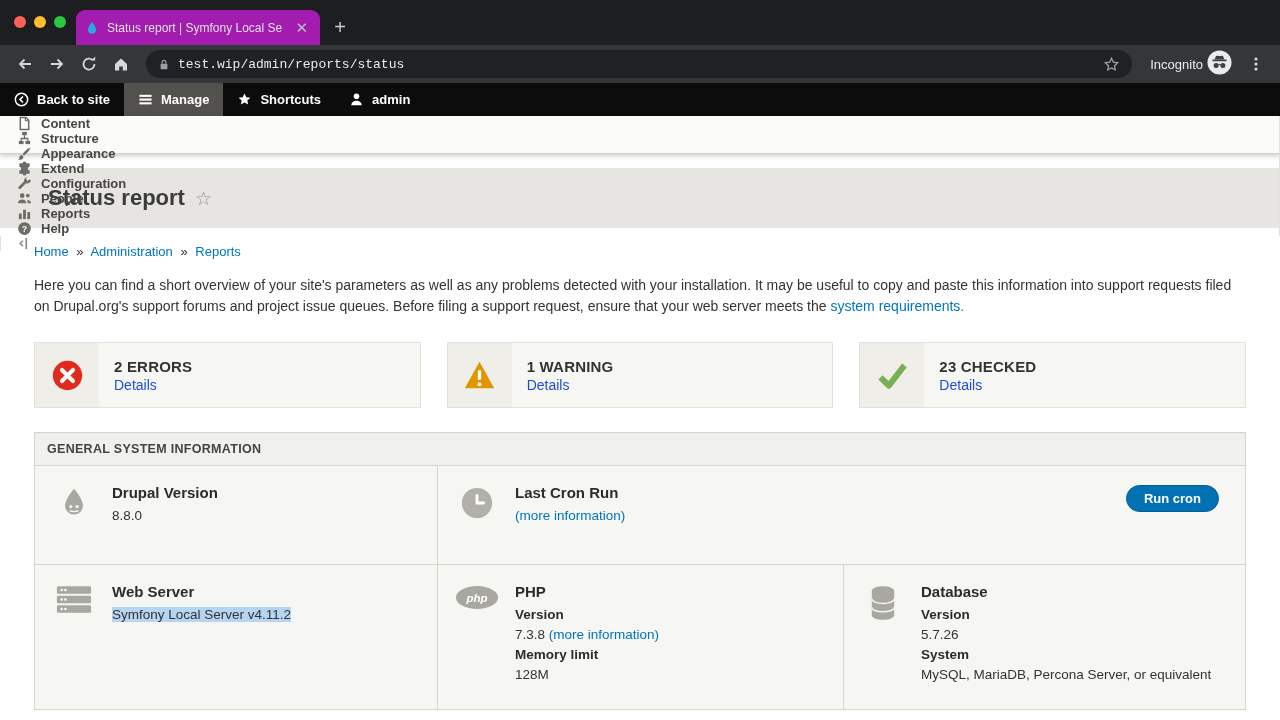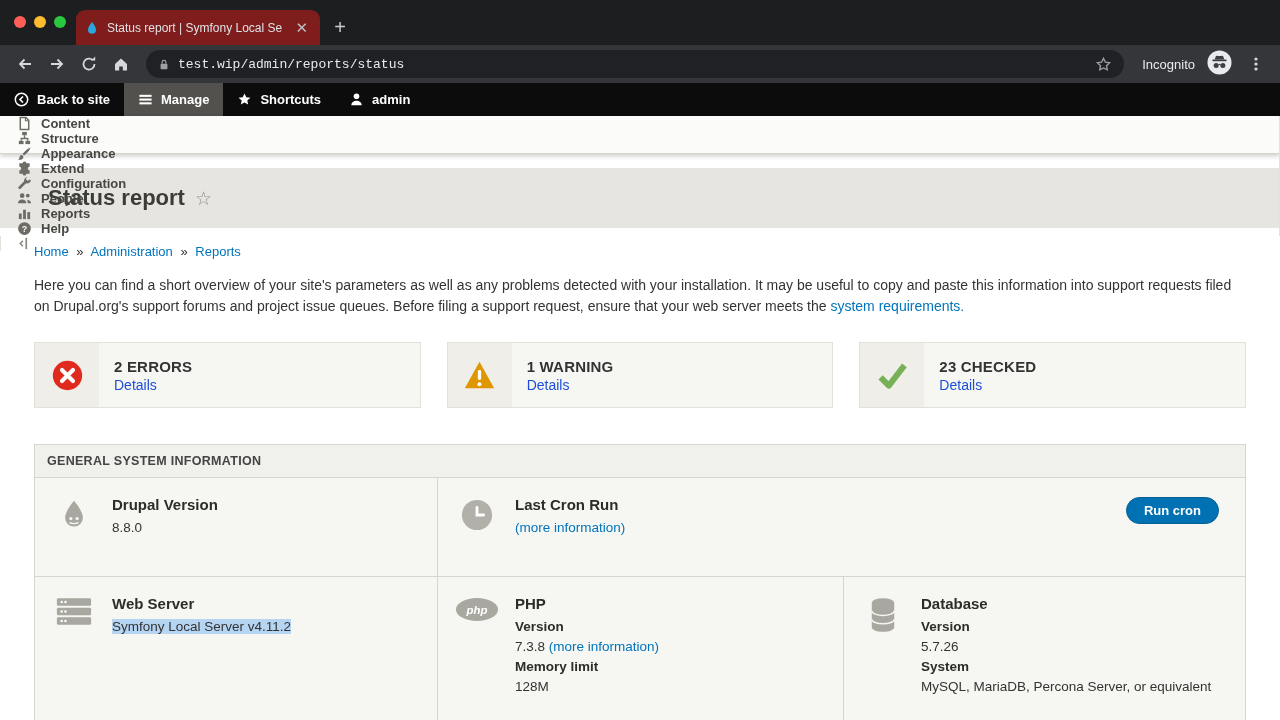--- a/index.html
+++ b/index.html
@@ -11,7 +11,7 @@
   .traffic-lights { position:absolute; left:14px; top:16px; display:flex; gap:8px; }
   .tl { width:12px; height:12px; border-radius:50%; display:inline-block; }
   .tl.red { background:#ff5f57; } .tl.yellow { background:#febc2e; } .tl.green { background:#28c840; }
-  .tab { height:35px; width:244px; margin-left:76px; background:#7f1d1d; border-radius:9px 9px 0 0;
+  .tab { height:35px; width:244px; margin-left:76px; background:#a21caf; border-radius:9px 9px 0 0;
          display:flex; align-items:center; padding:0 9px; gap:8px; }
   .tab-title { color:#dfe1e5; font-size:12px; white-space:nowrap; overflow:hidden; flex:1; }
   .tab-close { color:#bdc1c6; font-size:15px; line-height:1; padding:1px 3px; }

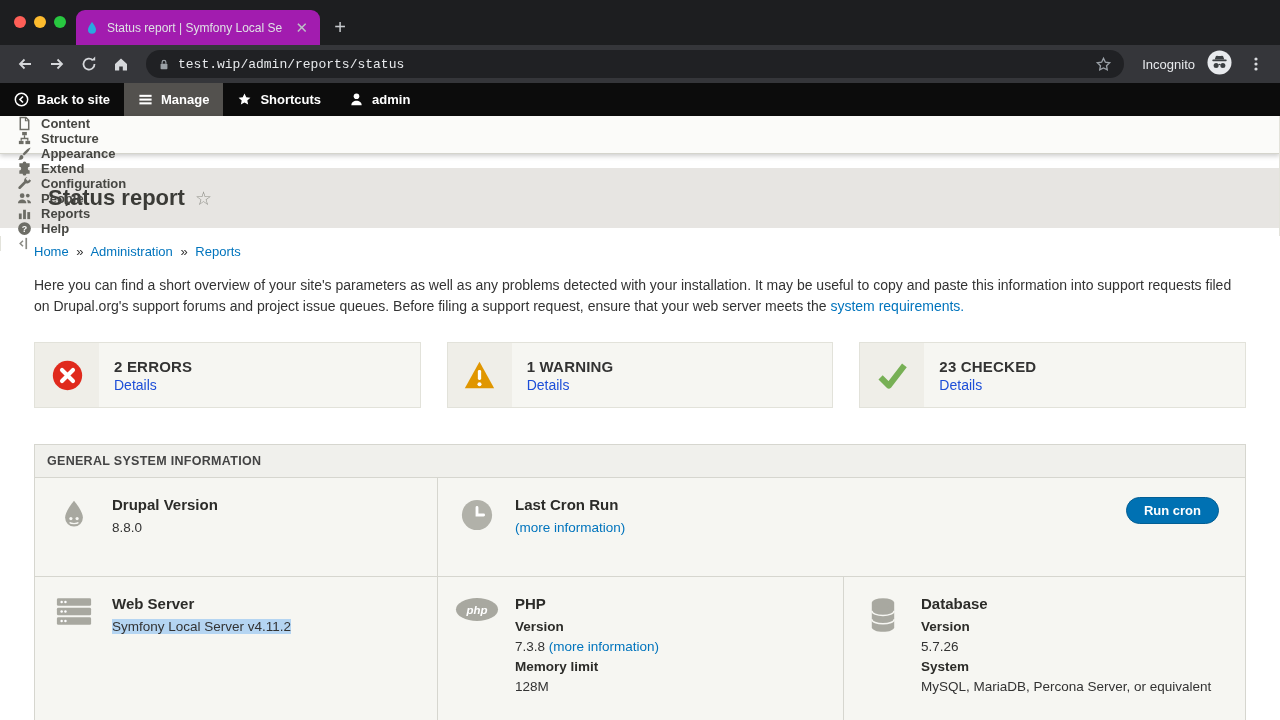--- a/index.html
+++ b/index.html
@@ -25,7 +25,7 @@
   .url { color:#e8eaed; font-size:13px; flex:1;font-family:Liberation Mono, monospace; }
   .lock { color:#9aa0a6; display:flex; }
   .bookmark-star { color:#9aa0a6; display:flex; }
-  .incognito { display:flex; align-items:center; gap:12px; padding:0 8px; color:#e8eaed; font-size:13px; }
+  .incognito { display:flex; align-items:center; gap:4px; padding:0 8px; color:#e8eaed; font-size:13px; }
   .menu-dots { color:#dadce0; display:flex; padding:0 6px; }
 
   

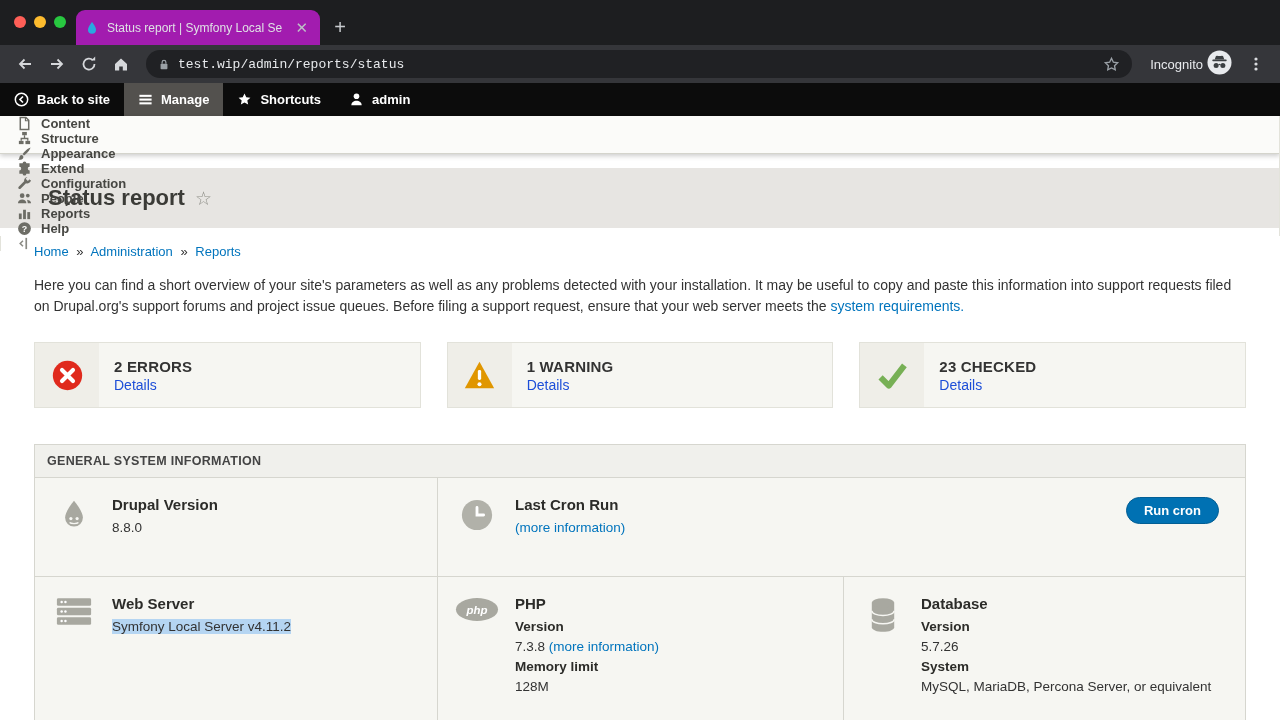--- a/index.html
+++ b/index.html
@@ -58,7 +58,7 @@
   .intro { font-size:14px; line-height:21px; color:#333; margin-bottom:25px; }
   .intro a { color:#0074bd; text-decoration:none; }
 
-  .cards { display:flex; gap:26px; margin-bottom:36px; }
+  .cards { display:flex; gap:26px; margin-bottom:24px; }
   .card { flex:1; background:#f6f6f2; border:1px solid #e2e2da; display:flex; min-height:66px; }
   .card-iconbox { width:64px; background:#efeee8; display:flex; align-items:center; justify-content:center; }
   .card-body { padding:11px 15px; display:flex; flex-direction:column; justify-content:center; }

